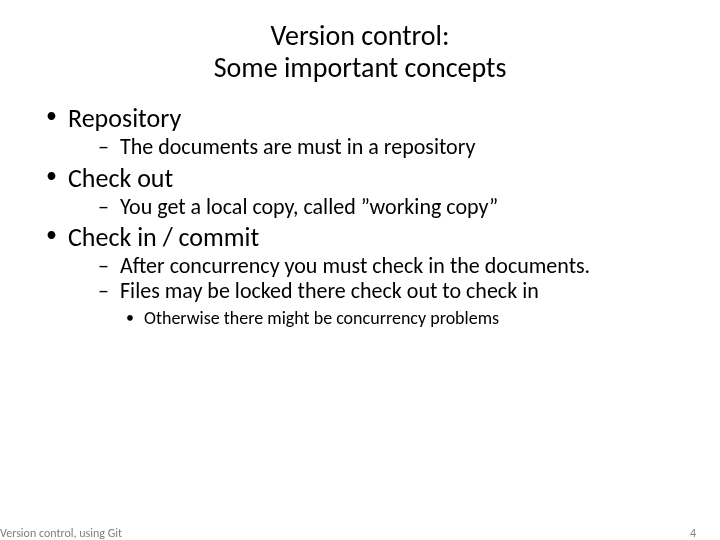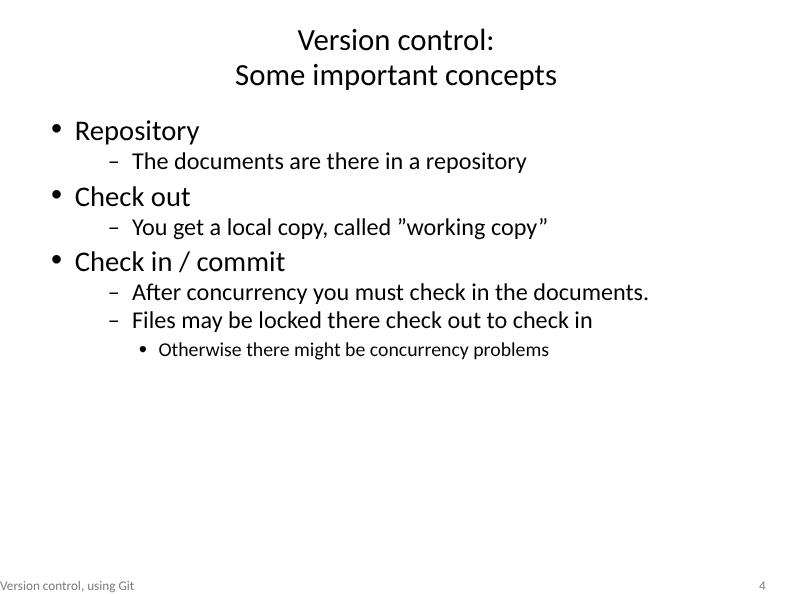--- a/index.html
+++ b/index.html
@@ -107,7 +107,7 @@
     <li>
       <span>Repository</span>
       <ul class="level2">
-        <li>The documents are there in a repository</li>
+        <li>The documents are must in a repository</li>
       </ul>
     </li>
     <li>

